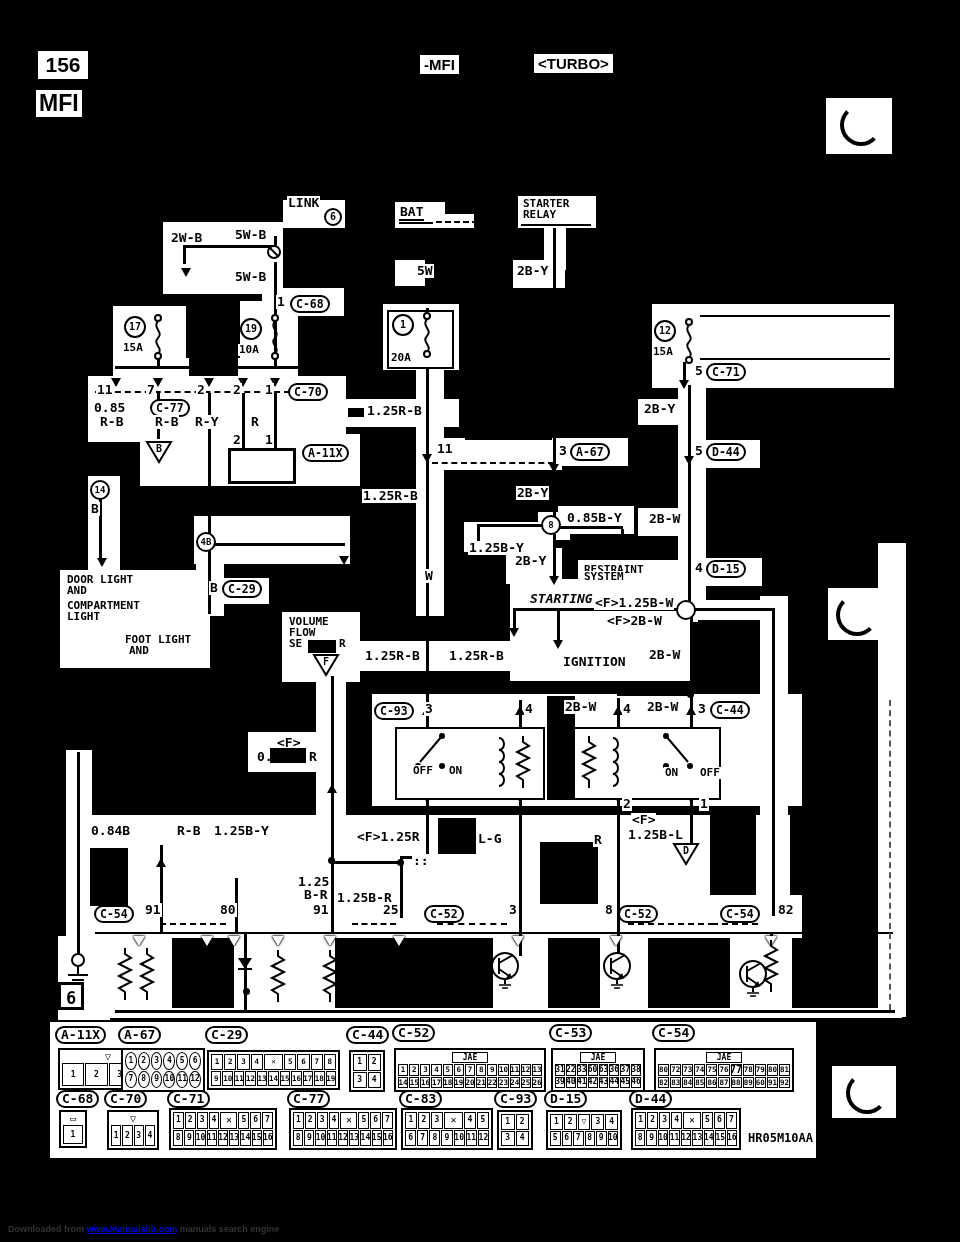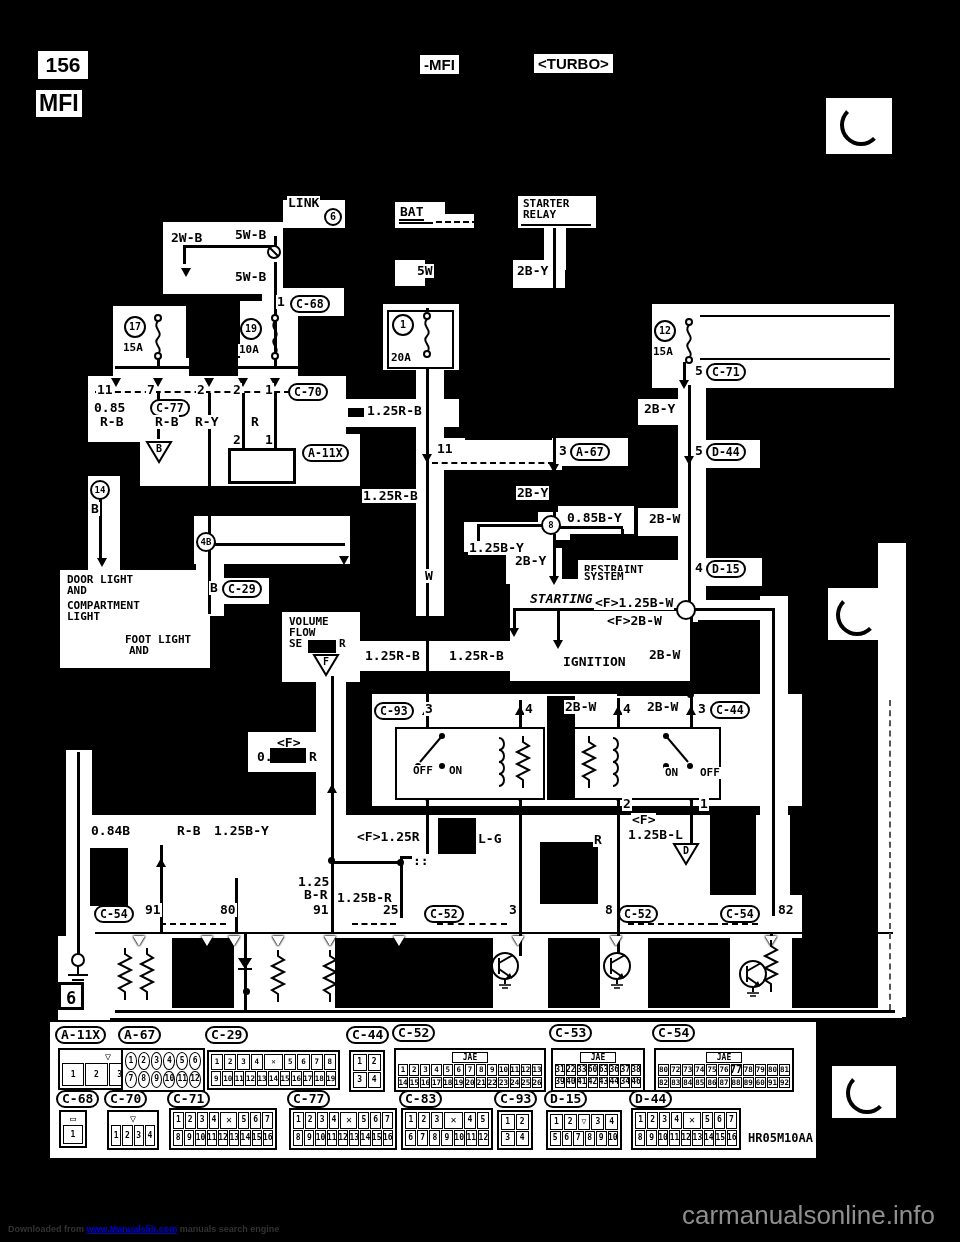--- a/index.html
+++ b/index.html
@@ -598,7 +598,7 @@
           <div class="pincell">42</div>
           <div class="pincell">43</div>
           <div class="pincell">44</div>
-          <div class="pincell">34</div>
+          <div class="pincell">45</div>
           <div class="pincell">46</div>
         </div>
       </div>

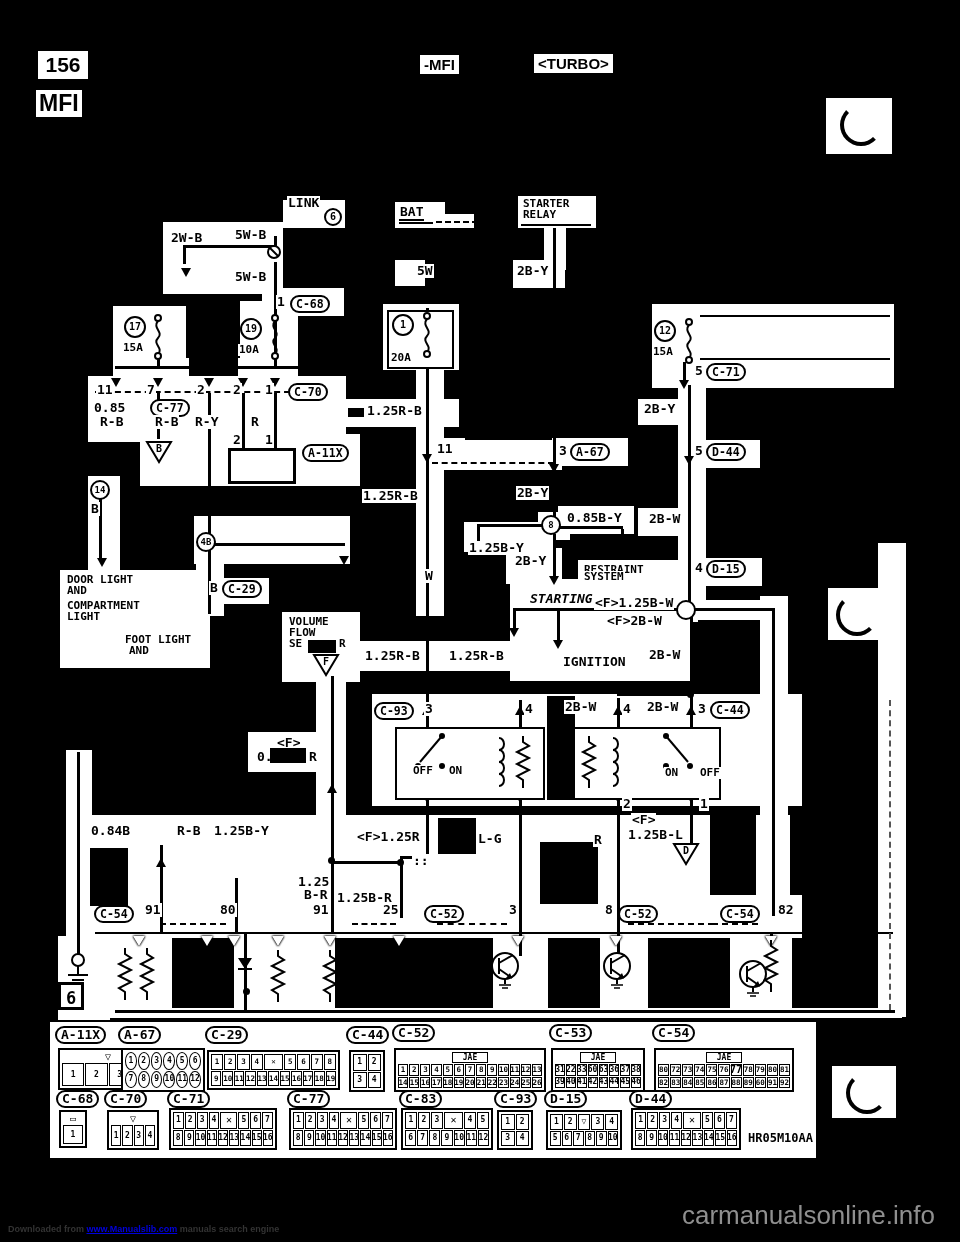--- a/index.html
+++ b/index.html
@@ -776,7 +776,6 @@
   <div class="code">HR05M10AA</div>
 
   <div class="footer"><span>Downloaded from </span><a href="#">www.Manualslib.com</a><span> manuals search engine</span></div>
-  <div class="wm">carmanualsonline.info</div>
 </div>
 
 </body></html>

